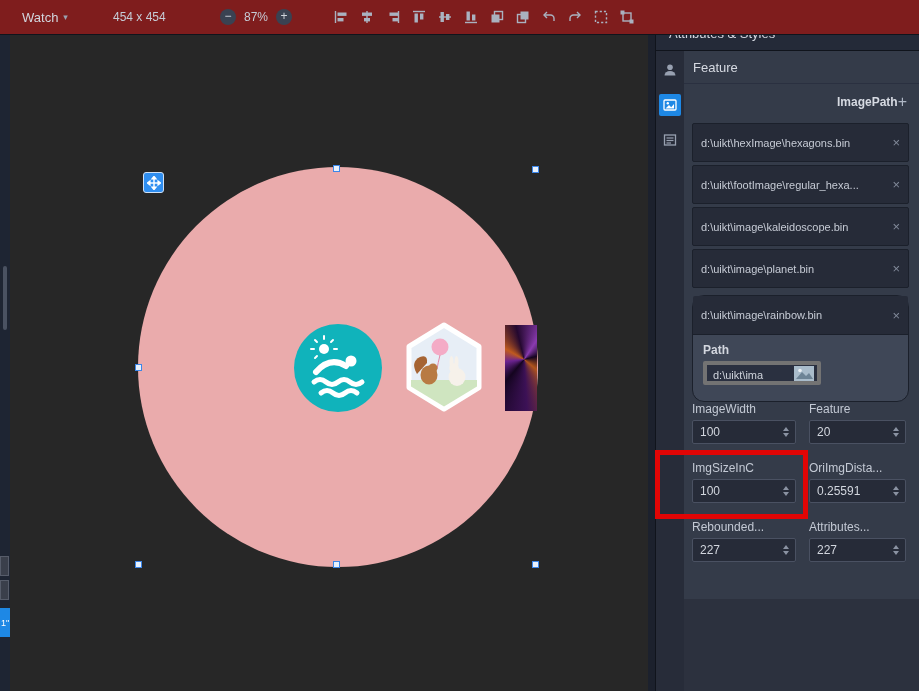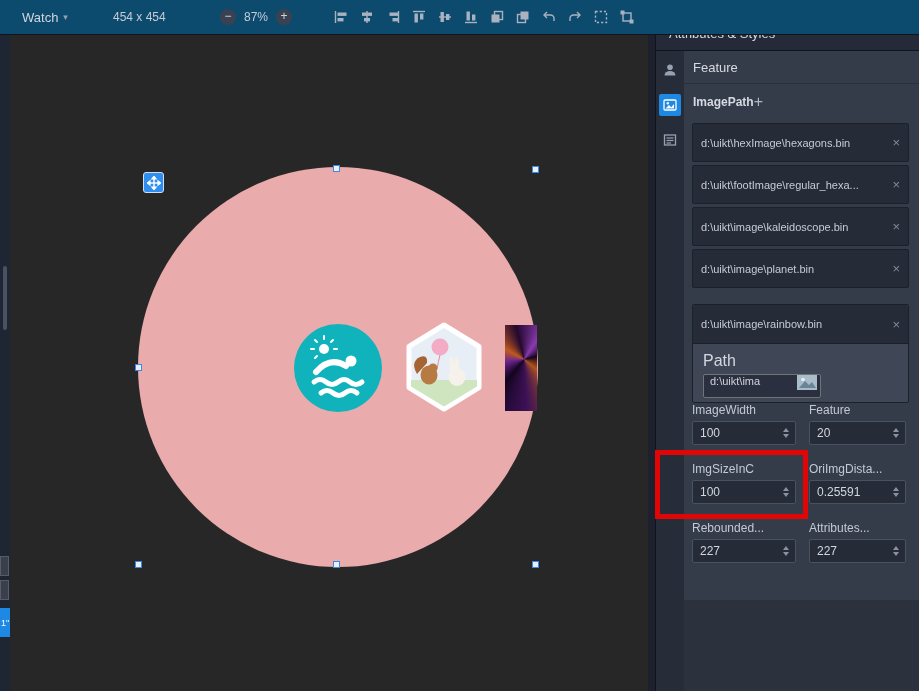--- a/index.html
+++ b/index.html
@@ -7,7 +7,7 @@
        font-family:"Liberation Sans",sans-serif;background:#272727;}
 
   
-  .topbar{position:absolute;left:0;top:0;width:100%;height:34px;background:#0c4a6e;
+  .topbar{position:absolute;left:0;top:0;width:100%;height:34px;background:#7f1d1d;
           border-bottom:1px solid #10141c;z-index:20;}
   .tb-item{position:absolute;top:0;height:34px;display:flex;align-items:center;color:#d2d6de;}
   .tb-watch{left:22px;font-size:13px;gap:5px;cursor:pointer;}

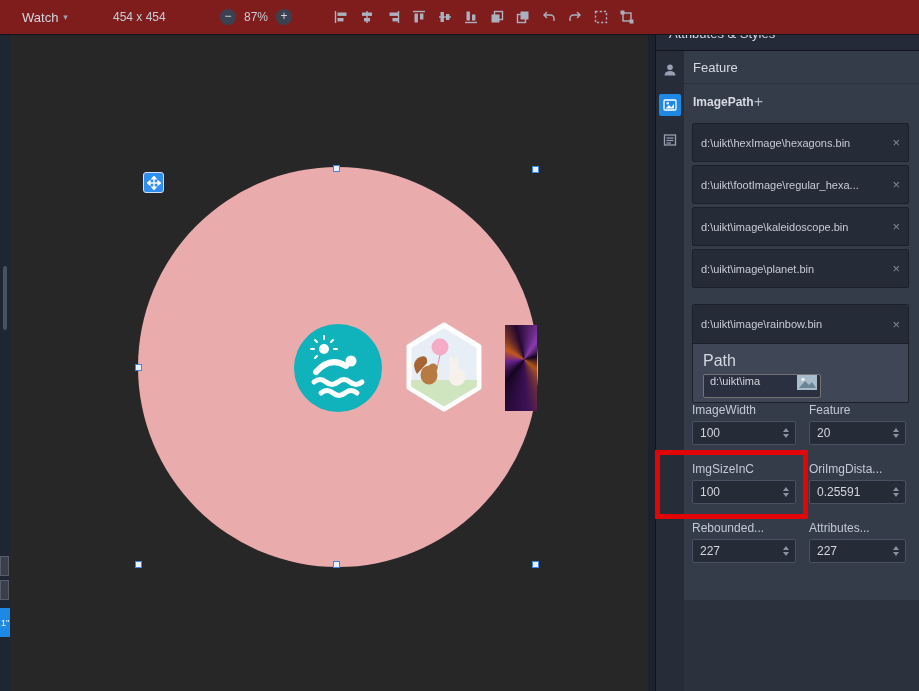--- a/index.html
+++ b/index.html
@@ -60,7 +60,7 @@
   .panel-content{flex:1;display:flex;flex-direction:column;min-width:0;}
   .feature-row{height:32px;display:flex;align-items:center;padding-left:9px;color:#d6dae2;font-size:13px;
                border-bottom:1px solid #2a3040;flex:none;}
-  .imagepath-row{height:36px;display:flex;align-items:center;justify-content:flex-start;
+  .imagepath-row{height:36px;display:flex;align-items:center;justify-content:flex-end;
                  padding:0 12px 0 9px;color:#d6dae2;font-size:12px;font-weight:bold;flex:none;}
   .add-btn{font-weight:normal;color:#aeb6c4;font-size:16px;cursor:pointer;}
   .path-list{padding-top:3px;flex:none;}

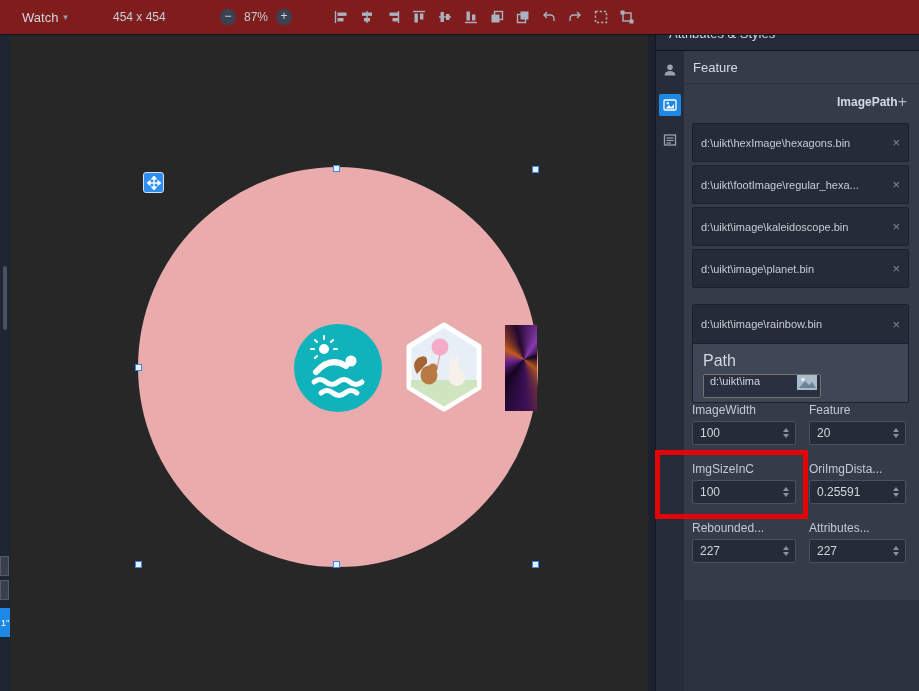--- a/index.html
+++ b/index.html
@@ -69,7 +69,7 @@
              color:#c6cbd5;font-size:11px;cursor:pointer;}
   .path-text{white-space:nowrap;overflow:hidden;text-overflow:ellipsis;}
   .x-btn{color:#828a9a;font-size:13px;margin-left:6px;cursor:pointer;flex:none;}
-  .expanded{margin:16px 10px 0 8px;background:#3f4757;border:1px solid #1b202b;border-radius:2px;padding-bottom:4px;}
+  .expanded{margin:7px 10px 0 8px;background:#3f4757;border:1px solid #1b202b;border-radius:12px;padding-bottom:16px;}
   .expanded .path-item{margin:0;border:none;border-bottom:1px solid #1b202b;border-radius:2px 2px 0 0;}
   .path-label{margin:8px 0 4px 10px;color:#d3d7df;font-size:16px;}
   .path-input{margin-left:10px;width:118px;height:24px;background:#2a3040;border:1px solid #737373;border-radius:2px;

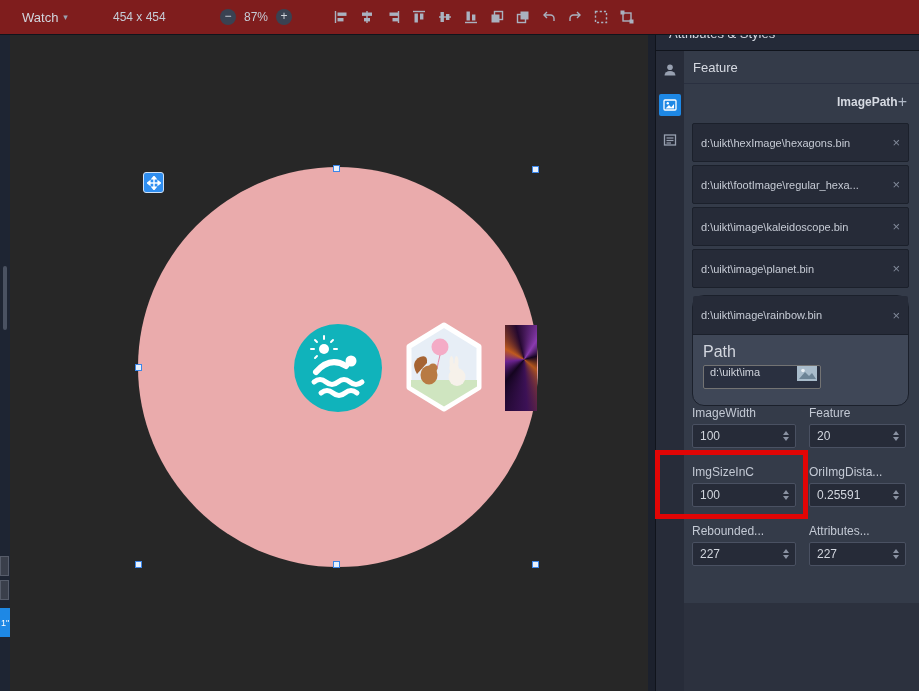--- a/index.html
+++ b/index.html
@@ -71,7 +71,7 @@
   .x-btn{color:#828a9a;font-size:13px;margin-left:6px;cursor:pointer;flex:none;}
   .expanded{margin:7px 10px 0 8px;background:#3f4757;border:1px solid #1b202b;border-radius:12px;padding-bottom:16px;}
   .expanded .path-item{margin:0;border:none;border-bottom:1px solid #1b202b;border-radius:2px 2px 0 0;}
-  .path-label{margin:8px 0 4px 10px;color:#d3d7df;font-size:16px;}
+  .path-label{margin:8px 0 4px 10px;color:#d3d7df;font-size:12px;font-weight:bold;}
   .path-input{margin-left:10px;width:118px;height:24px;background:#2a3040;border:1px solid #737373;border-radius:2px;
               display:flex;align-items:flex-start;padding:0 3px 0 6px;box-sizing:border-box;color:#cfd3db;font-size:11px;}
   .path-input .pv{flex:1;white-space:nowrap;overflow:hidden;}

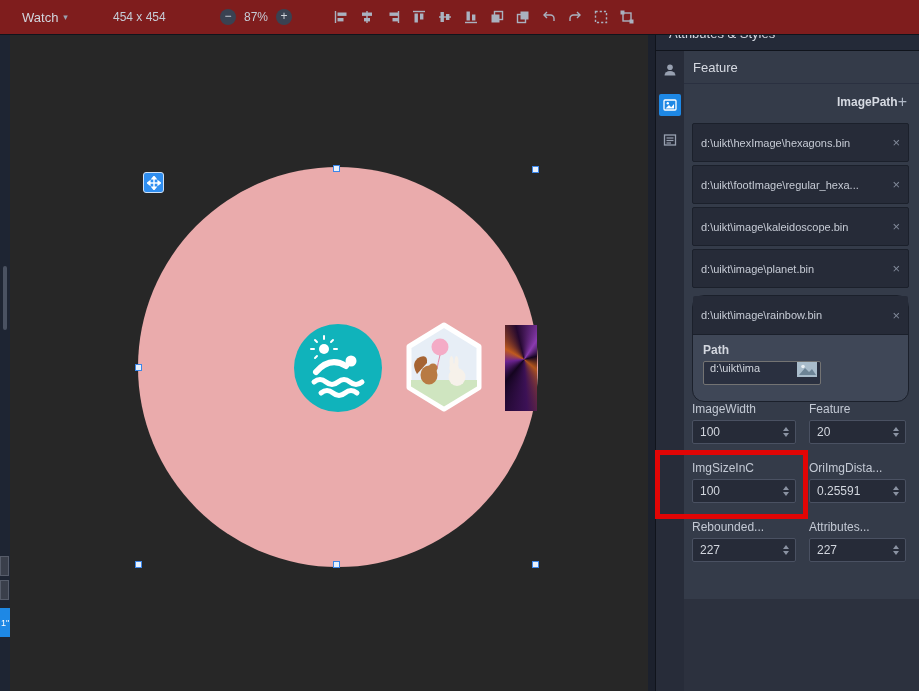--- a/index.html
+++ b/index.html
@@ -72,8 +72,8 @@
   .expanded{margin:7px 10px 0 8px;background:#3f4757;border:1px solid #1b202b;border-radius:12px;padding-bottom:16px;}
   .expanded .path-item{margin:0;border:none;border-bottom:1px solid #1b202b;border-radius:2px 2px 0 0;}
   .path-label{margin:8px 0 4px 10px;color:#d3d7df;font-size:12px;font-weight:bold;}
-  .path-input{margin-left:10px;width:118px;height:24px;background:#2a3040;border:1px solid #737373;border-radius:2px;
-              display:flex;align-items:flex-start;padding:0 3px 0 6px;box-sizing:border-box;color:#cfd3db;font-size:11px;}
+  .path-input{margin-left:10px;width:118px;height:24px;background:#2a3040;border:4px solid #737373;border-radius:2px;
+              display:flex;align-items:flex-end;padding:0 3px 0 6px;box-sizing:border-box;color:#cfd3db;font-size:11px;}
   .path-input .pv{flex:1;white-space:nowrap;overflow:hidden;}
   .thumb{width:20px;height:15px;flex:none;margin-left:3px;}
   .prop-grid{display:grid;grid-template-columns:104px 97px;column-gap:13px;row-gap:17px;

